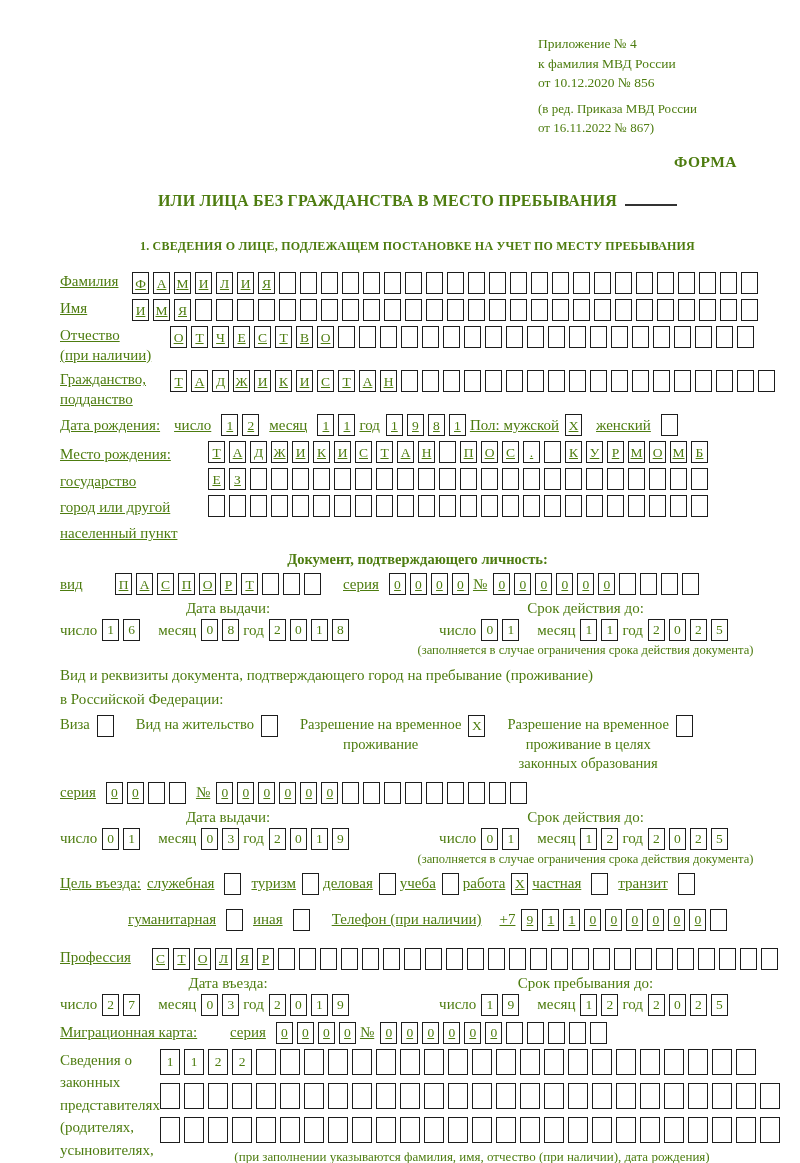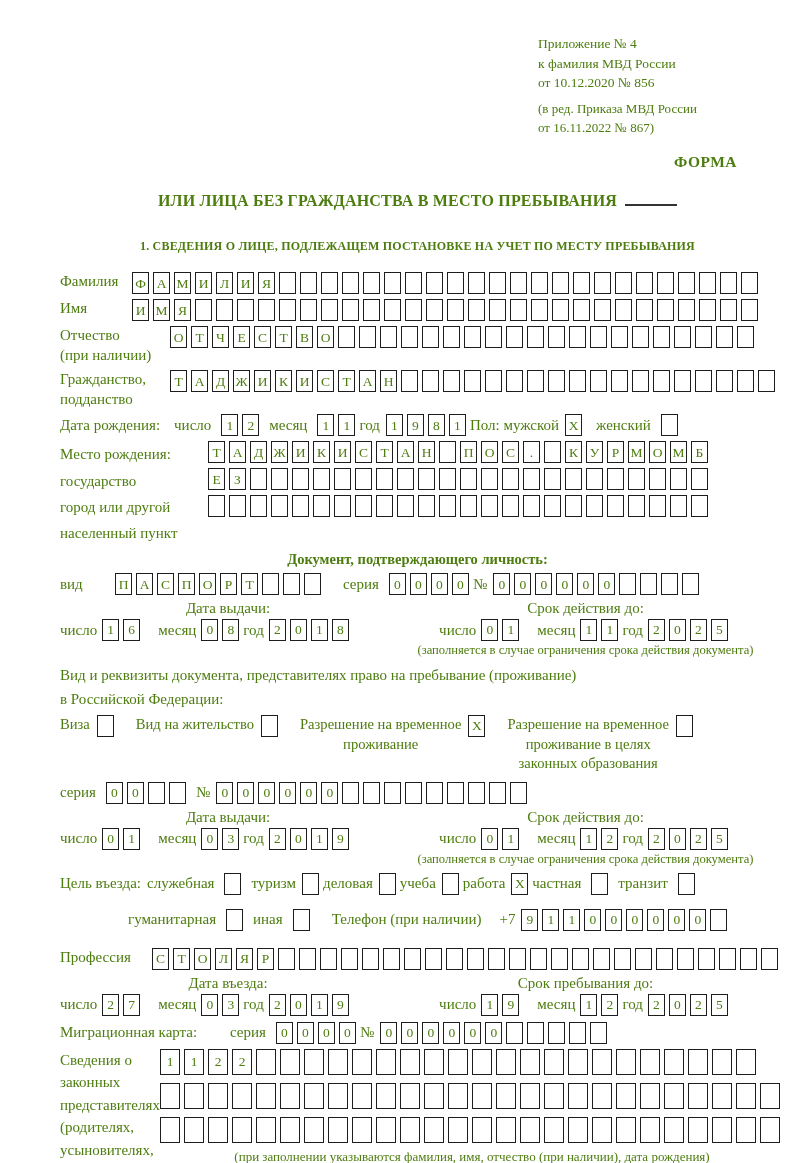--- a/index.html
+++ b/index.html
@@ -16,7 +16,7 @@
   .title-underline{display:inline-block;width:52px;border-bottom:2px solid #333;height:14px;margin-left:8px;}
   .sec-heading{font-weight:bold;font-size:12px;text-align:center;margin-top:26px;margin-bottom:18px;letter-spacing:.2px;}
 
-  .row{display:flex;align-items:flex-start;margin-bottom:5px;font-size:15px;line-height:1.3;}
+  .row{display:flex;align-items:flex-start;margin-bottom:5px;font-size:15px;line-height:1.3;text-decoration:underline;}
   .lbl{white-space:nowrap;}
   .lblcol{flex:none;}
   .cells{display:inline-flex;flex:none;}

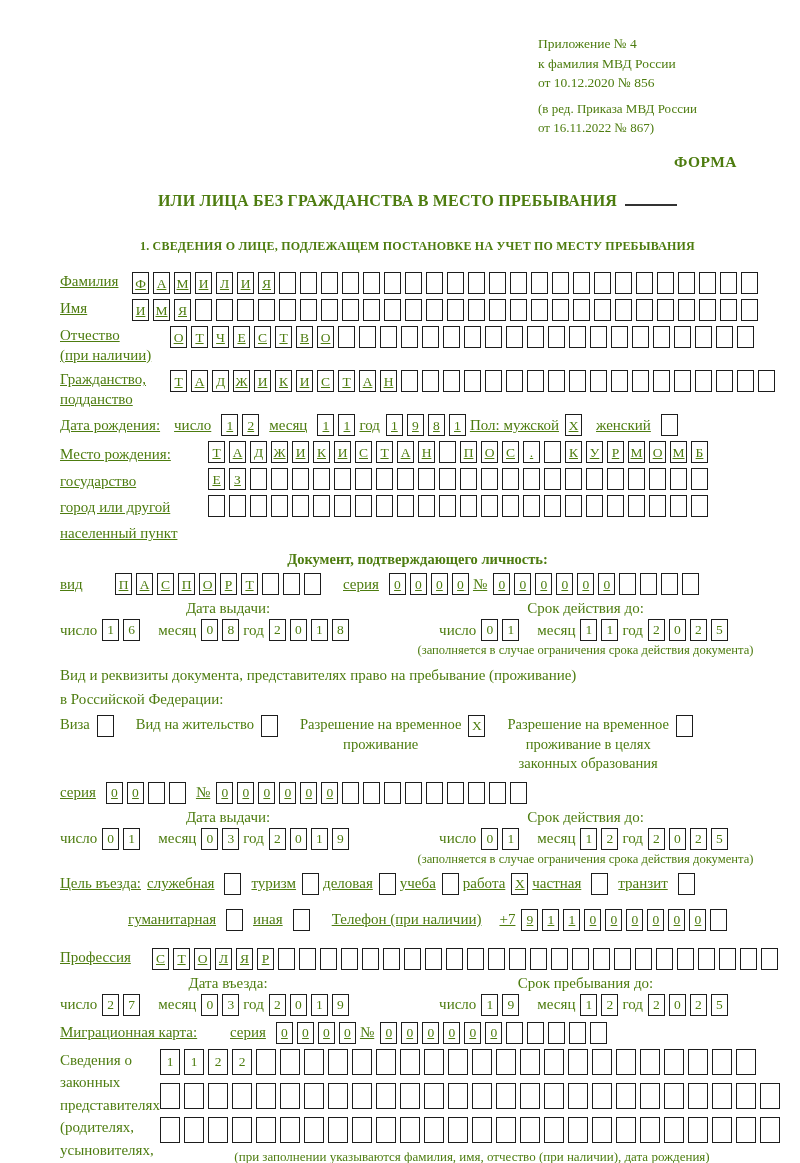--- a/index.html
+++ b/index.html
@@ -439,7 +439,7 @@
   </div>
 
   <div class="plain">
-    <div>Вид и реквизиты документа, представителях право на пребывание (проживание)</div>
+    <div>Вид и реквизиты документа, подтверждающего город на пребывание (проживание)</div>
     <div>в Российской Федерации:</div>
   </div>
 

